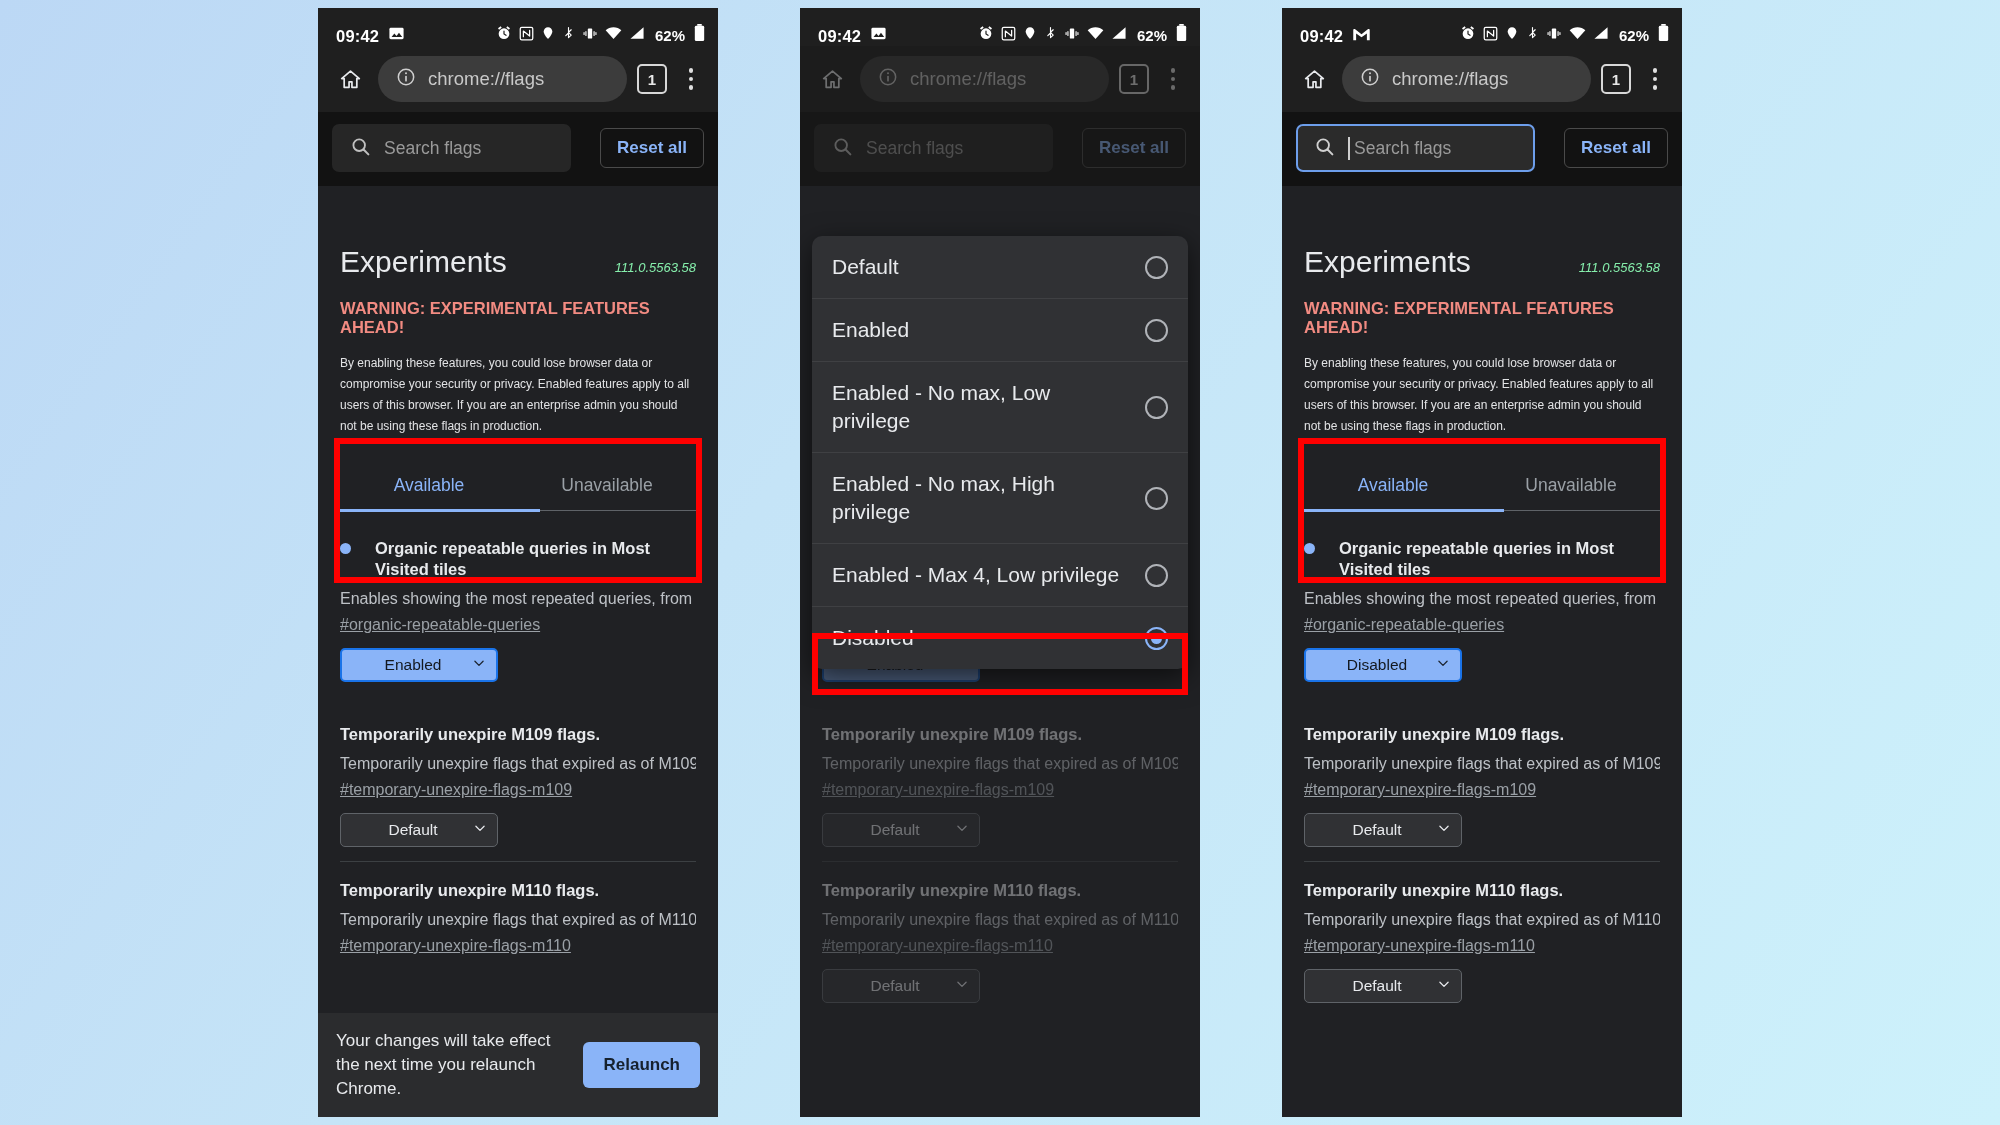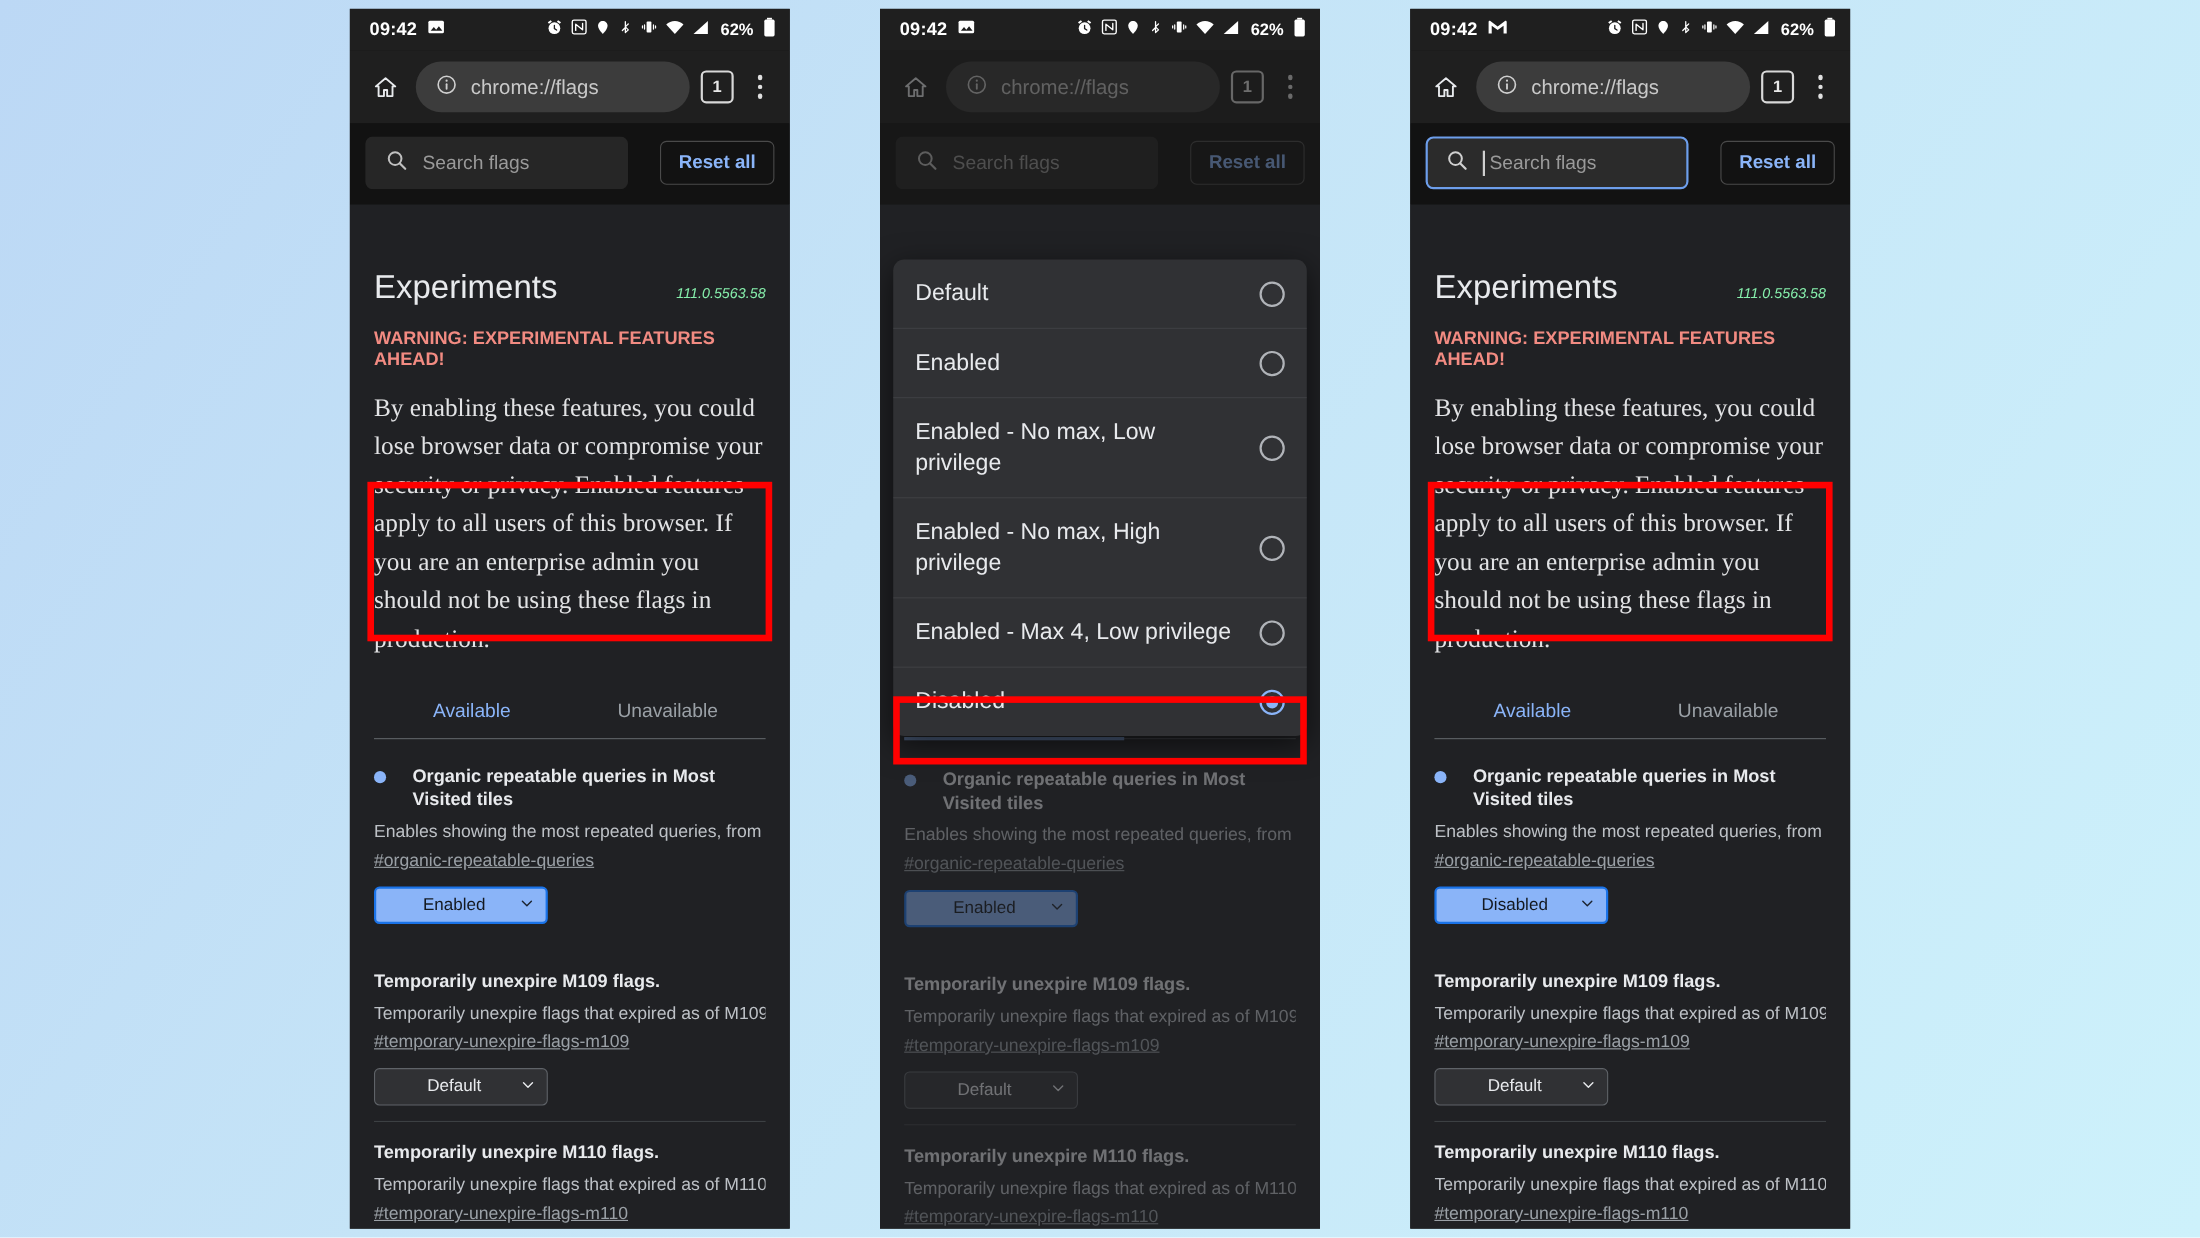--- a/index.html
+++ b/index.html
@@ -34,7 +34,7 @@
     height: 38px;
     background: #1f1f1f;
     display: flex;
-    align-items: center;
+    align-items: flex-end;
     padding: 0 13px 0 18px;
     flex-shrink: 0;
     color: #fff;

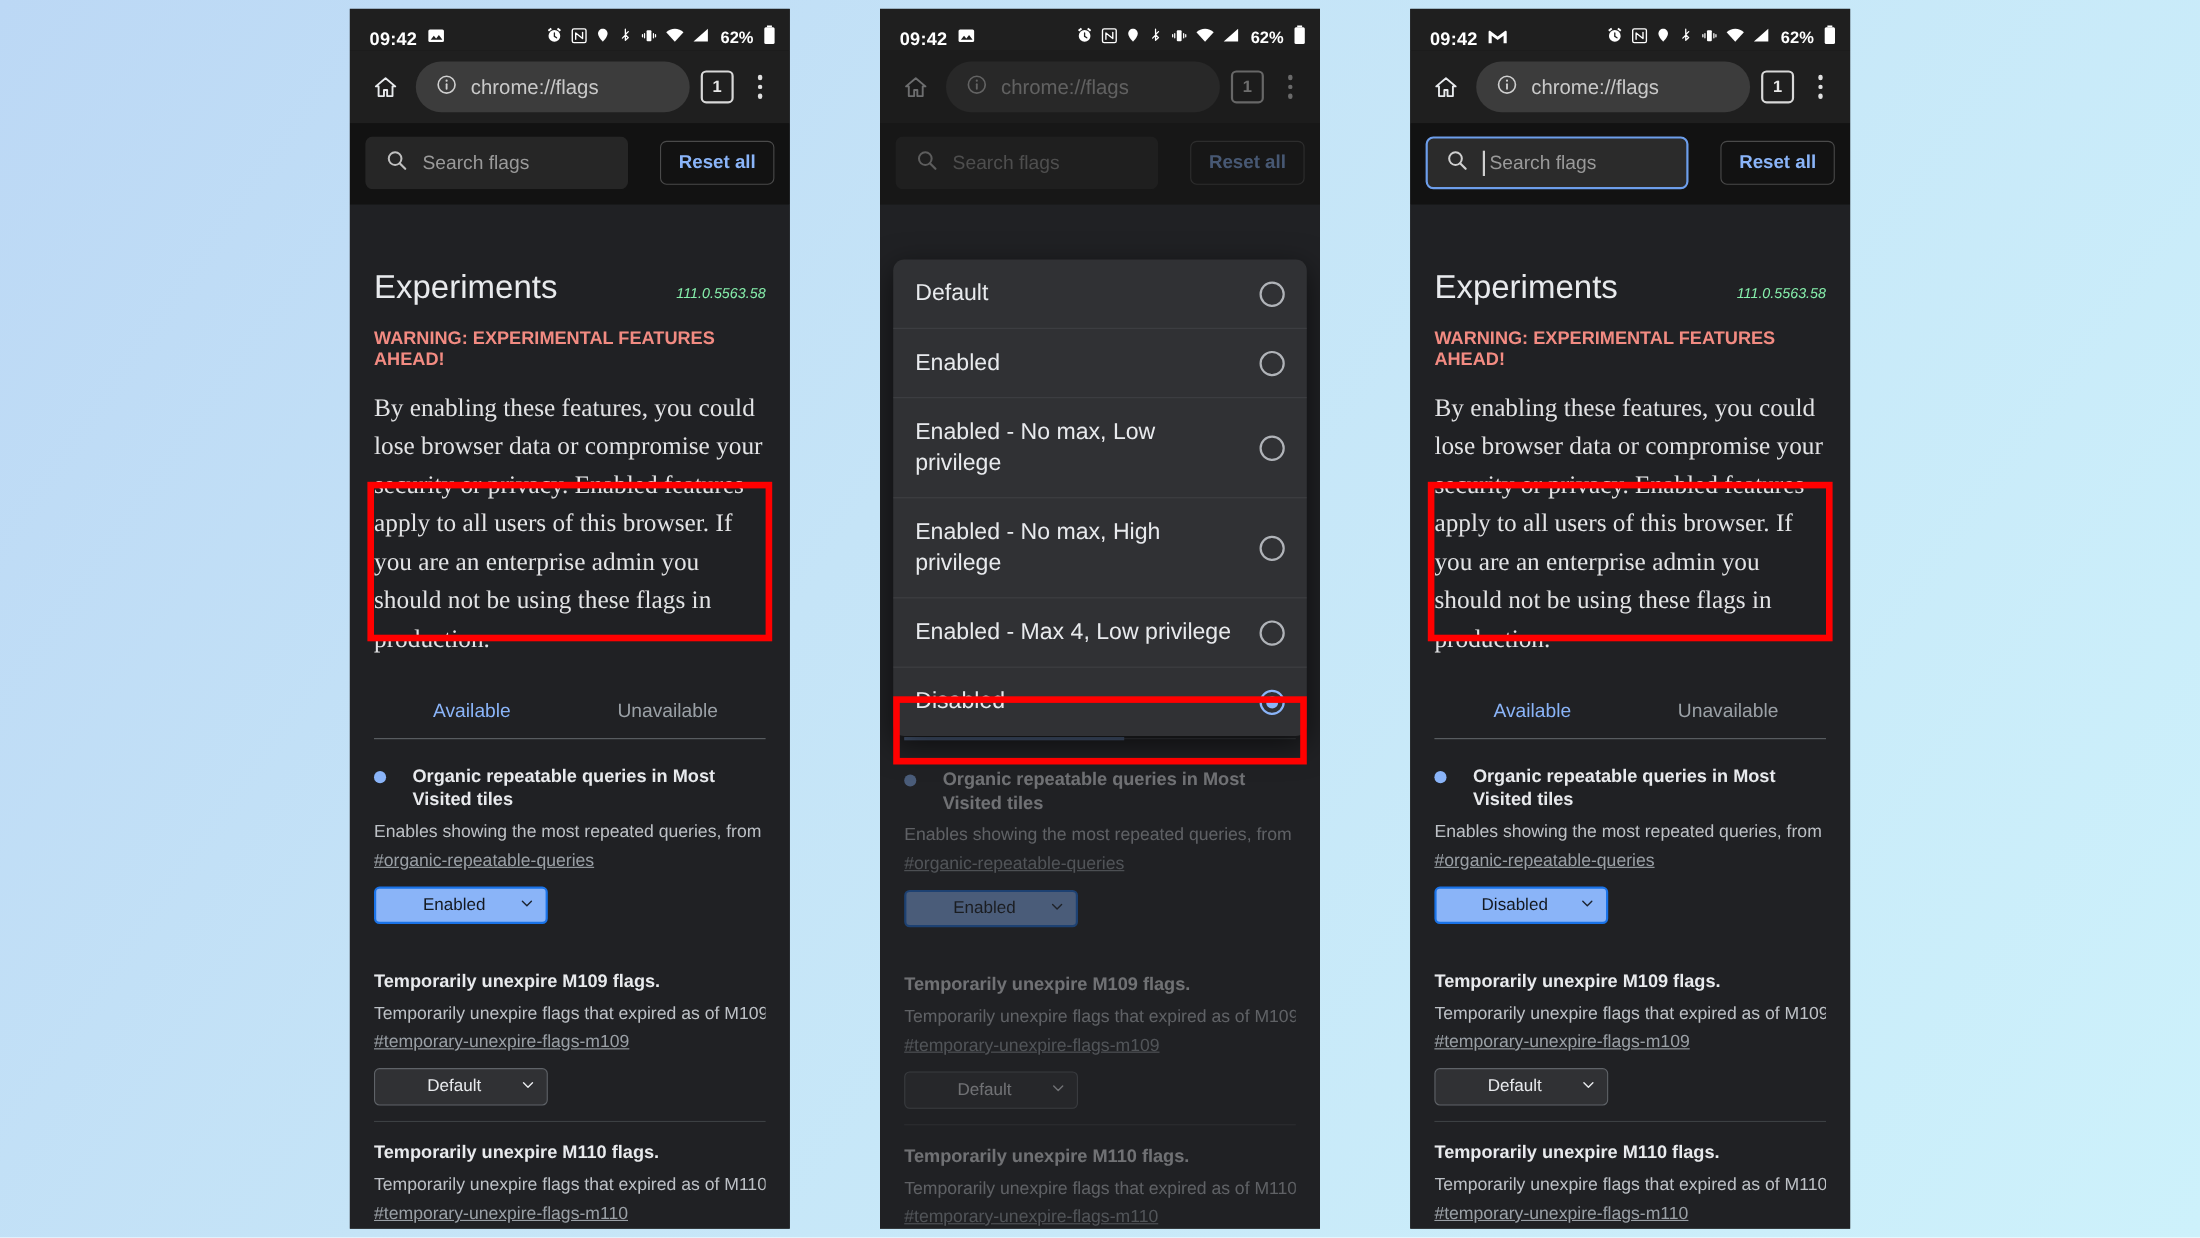--- a/index.html
+++ b/index.html
@@ -122,9 +122,8 @@
     padding: 20px 22px 0 22px;
   }
   .blurb {
-    color: #e2e3e5; font-size: 23px; line-height: 35px;
+    color: #e2e3e5; font-size: 12px; line-height: 21px;
     padding: 16px 22px 0 22px;
-    font-family: Liberation Serif, serif;
   }
 
   

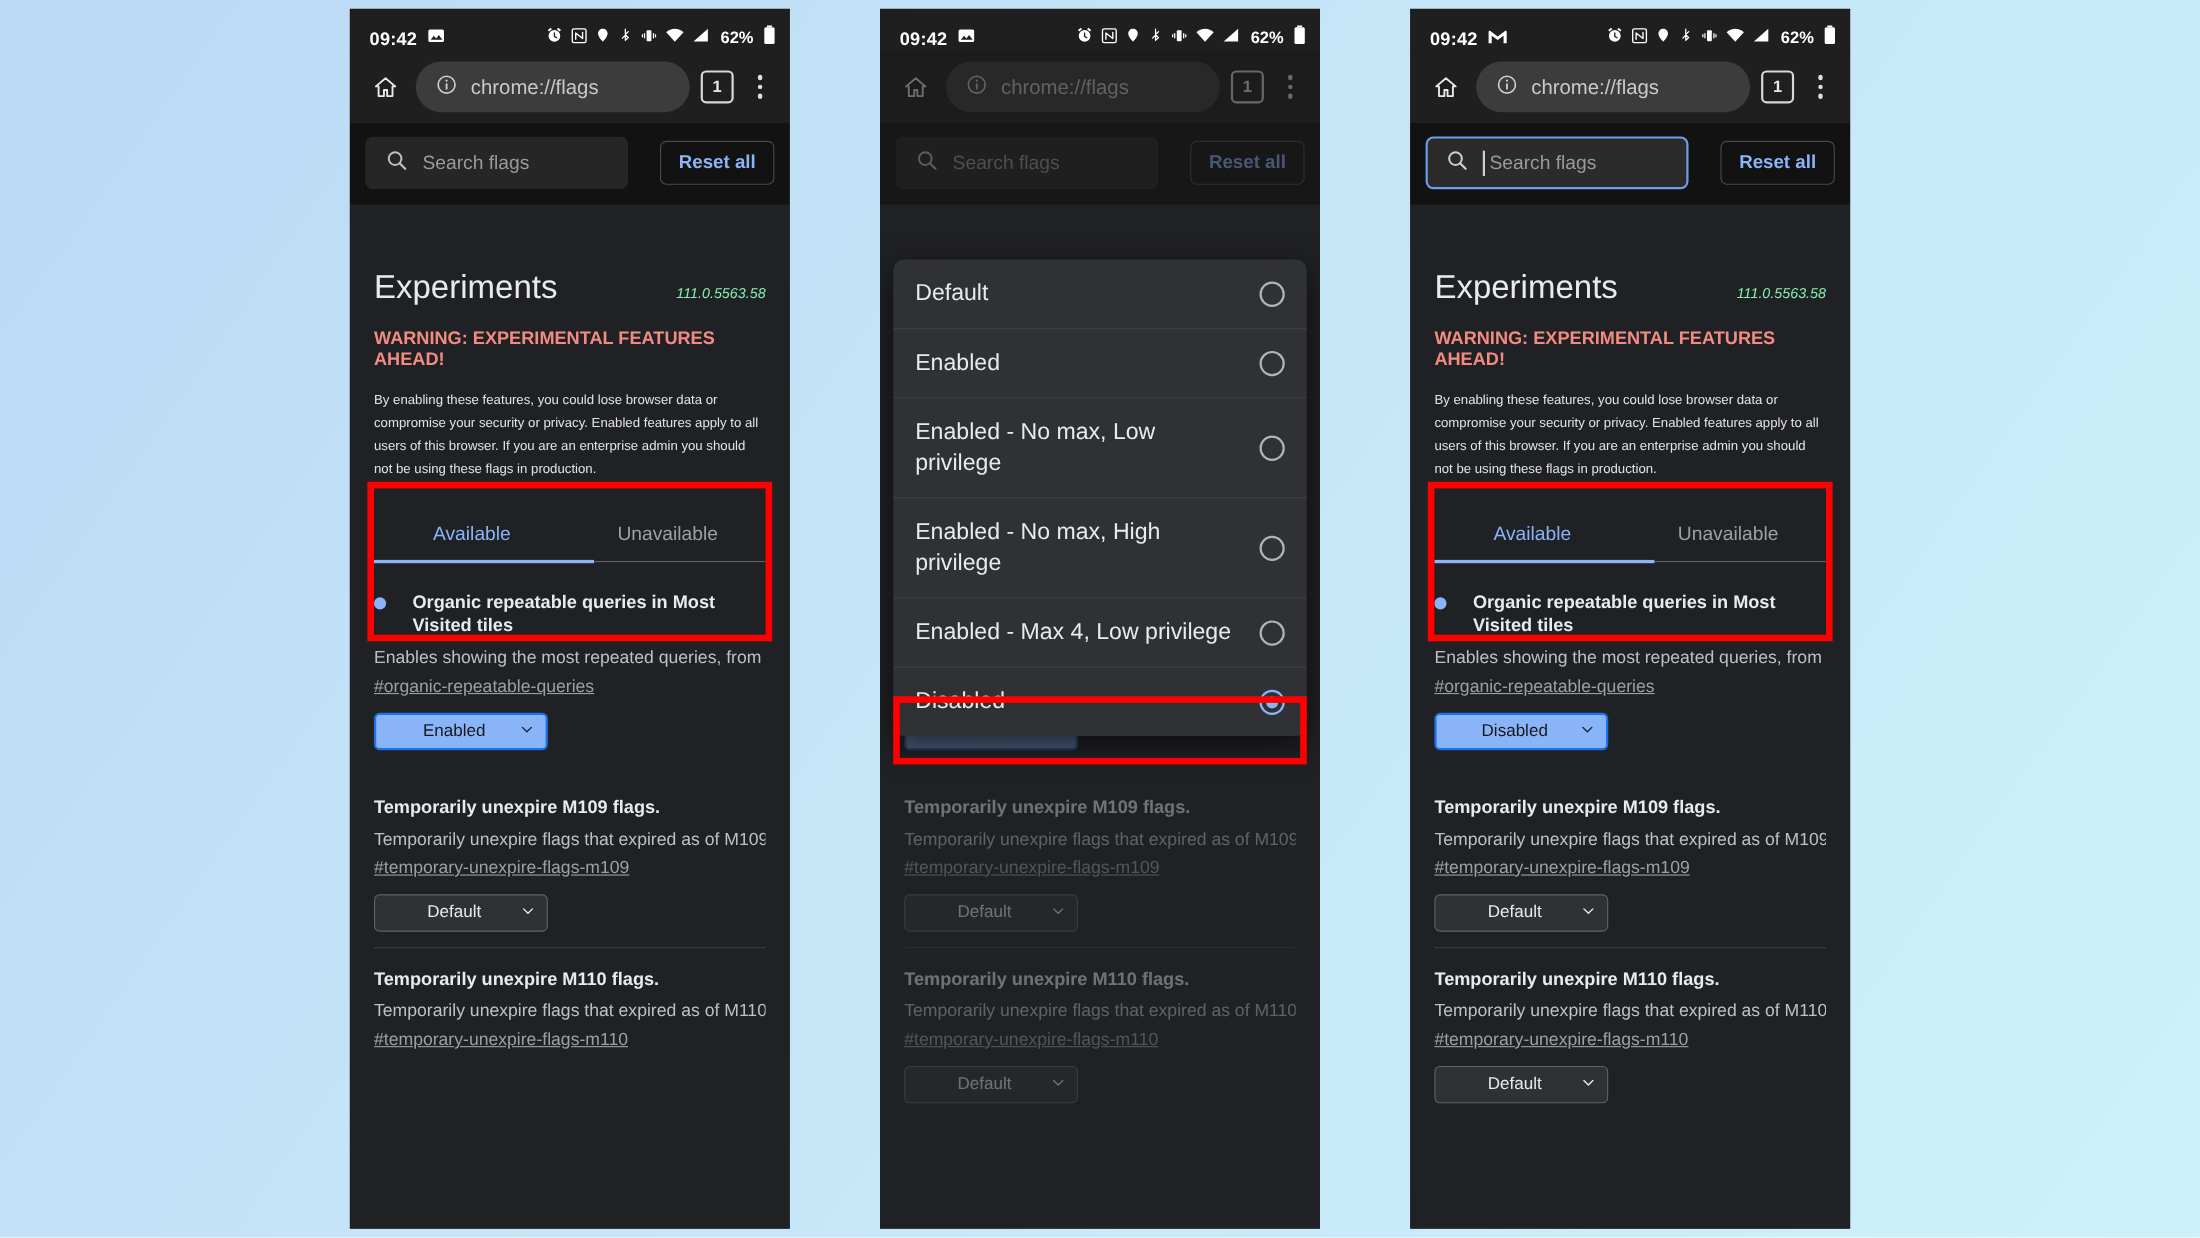--- a/index.html
+++ b/index.html
@@ -373,6 +373,10 @@
       </div>
     </div>
 
+    <div class="relaunchbar">
+      <div class="relaunch-text">Your changes will take effect the next time you relaunch Chrome.</div>
+      <div class="relaunch-btn">Relaunch</div>
+    </div>
   </div>
 
   <div class="redbox" style="left:16px; top:430px; width:368px; height:145px;"></div>

